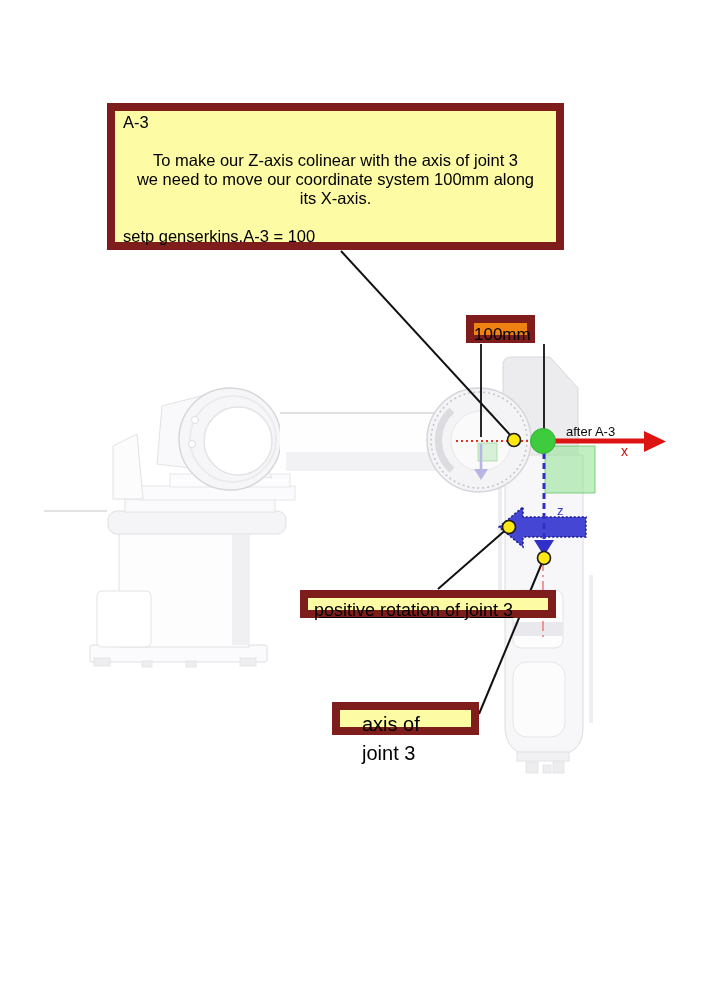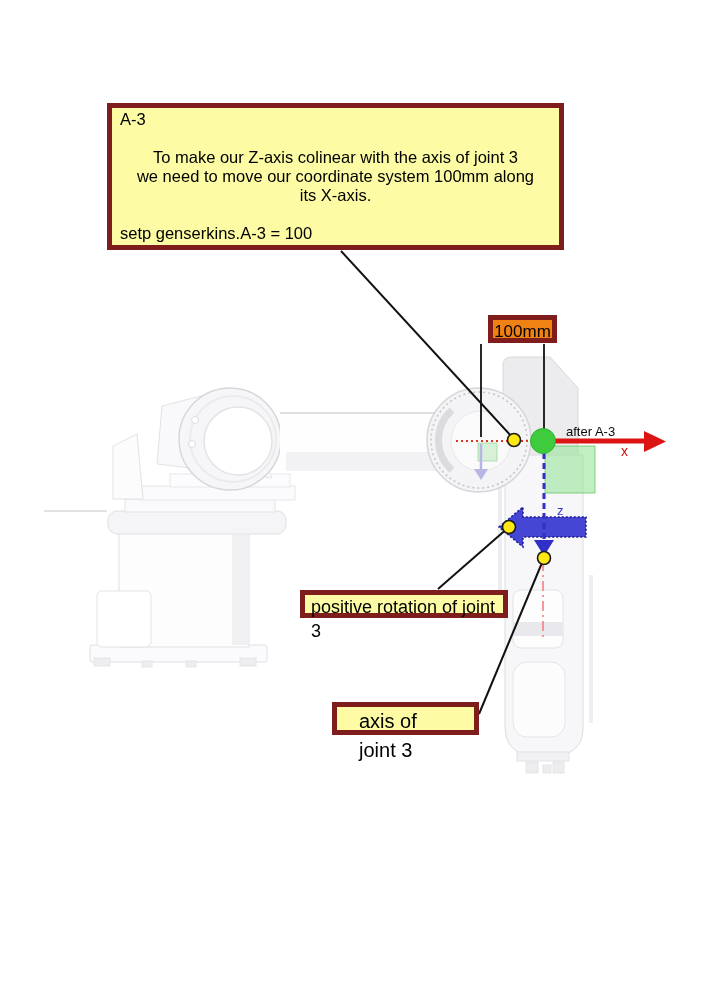--- a/index.html
+++ b/index.html
@@ -6,7 +6,7 @@
   .canvas{position:relative;width:707px;height:1000px;background:#ffffff;overflow:hidden;
           font-family:"Liberation Sans",sans-serif;color:#000;}
   svg.layer{position:absolute;left:0;top:0;z-index:1;}
-  .callout{position:absolute;z-index:2;background:#fdfba4;border:5px solid #7f1d1d;
+  .callout{position:absolute;z-index:2;background:#fdfba4;border:8px solid #7f1d1d;
            box-sizing:border-box;color:#000;}
   .note{left:107px;top:103px;width:457px;height:147px;padding:2px 8px;
         font-size:16.5px;line-height:19px;}

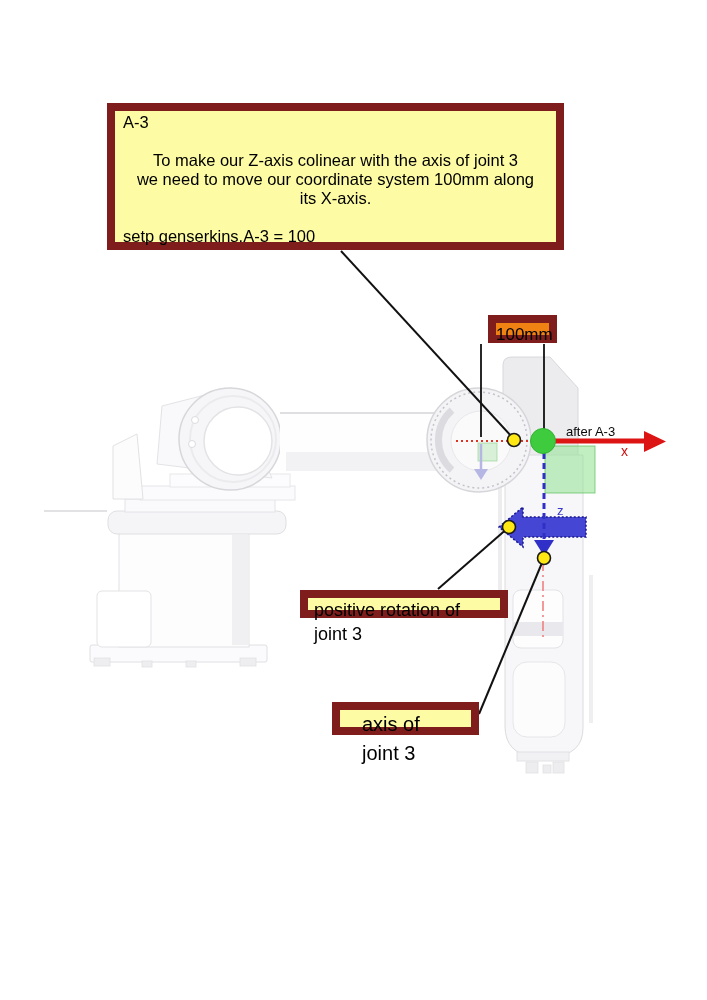--- a/index.html
+++ b/index.html
@@ -12,7 +12,7 @@
         font-size:16.5px;line-height:19px;}
   .note .gap{height:19px;}
   .note .body{white-space:pre-line;text-align:center;}
-  .dim{left:488px;top:315px;width:69px;height:28px;background:#f08214;
+  .dim{left:466px;top:315px;width:69px;height:28px;background:#f08214;
        font-size:17px;line-height:24px;text-align:center;}
   .rot{left:300px;top:590px;width:208px;height:28px;font-size:18px;line-height:24px;padding:0 6px;}
   .axis{left:332px;top:702px;width:147px;height:33px;font-size:20px;line-height:29px;padding:0 22px;}

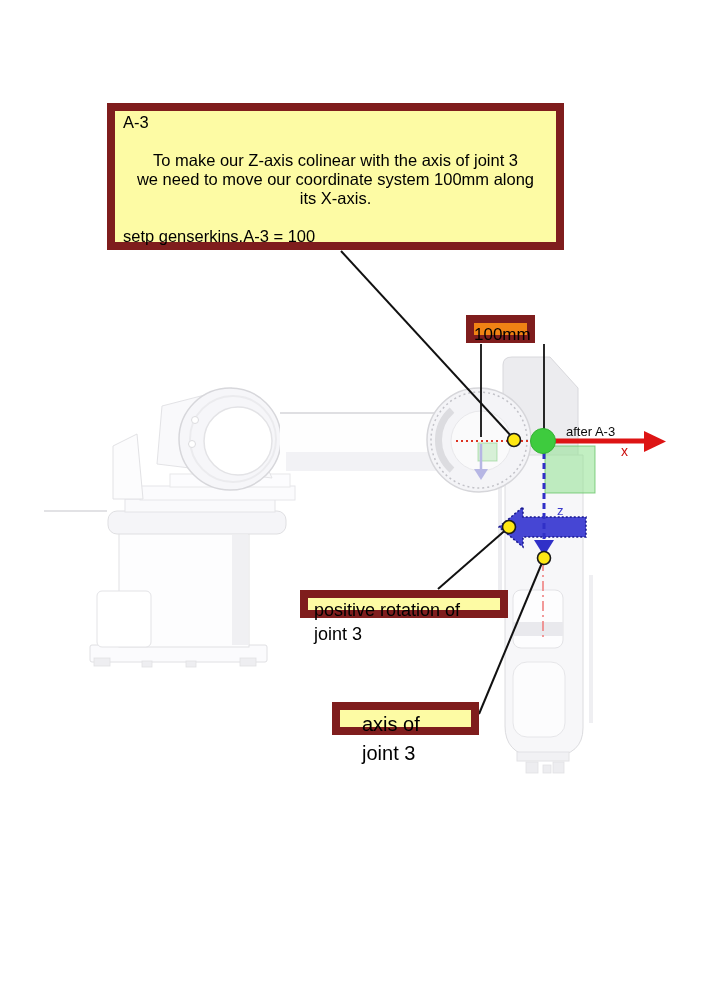--- a/index.html
+++ b/index.html
@@ -14,7 +14,7 @@
   .note .body{white-space:pre-line;text-align:center;}
   .dim{left:466px;top:315px;width:69px;height:28px;background:#f08214;
        font-size:17px;line-height:24px;text-align:center;}
-  .rot{left:300px;top:590px;width:208px;height:28px;font-size:18px;line-height:24px;padding:0 6px;}
+  .rot{left:300px;top:590px;width:256px;height:28px;font-size:18px;line-height:24px;padding:0 6px;text-decoration:underline;}
   .axis{left:332px;top:702px;width:147px;height:33px;font-size:20px;line-height:29px;padding:0 22px;}
   .freelabel{position:absolute;z-index:2;font-weight:normal;}
   .after{left:566px;top:424px;font-size:13px;color:#0a0a0a;}

